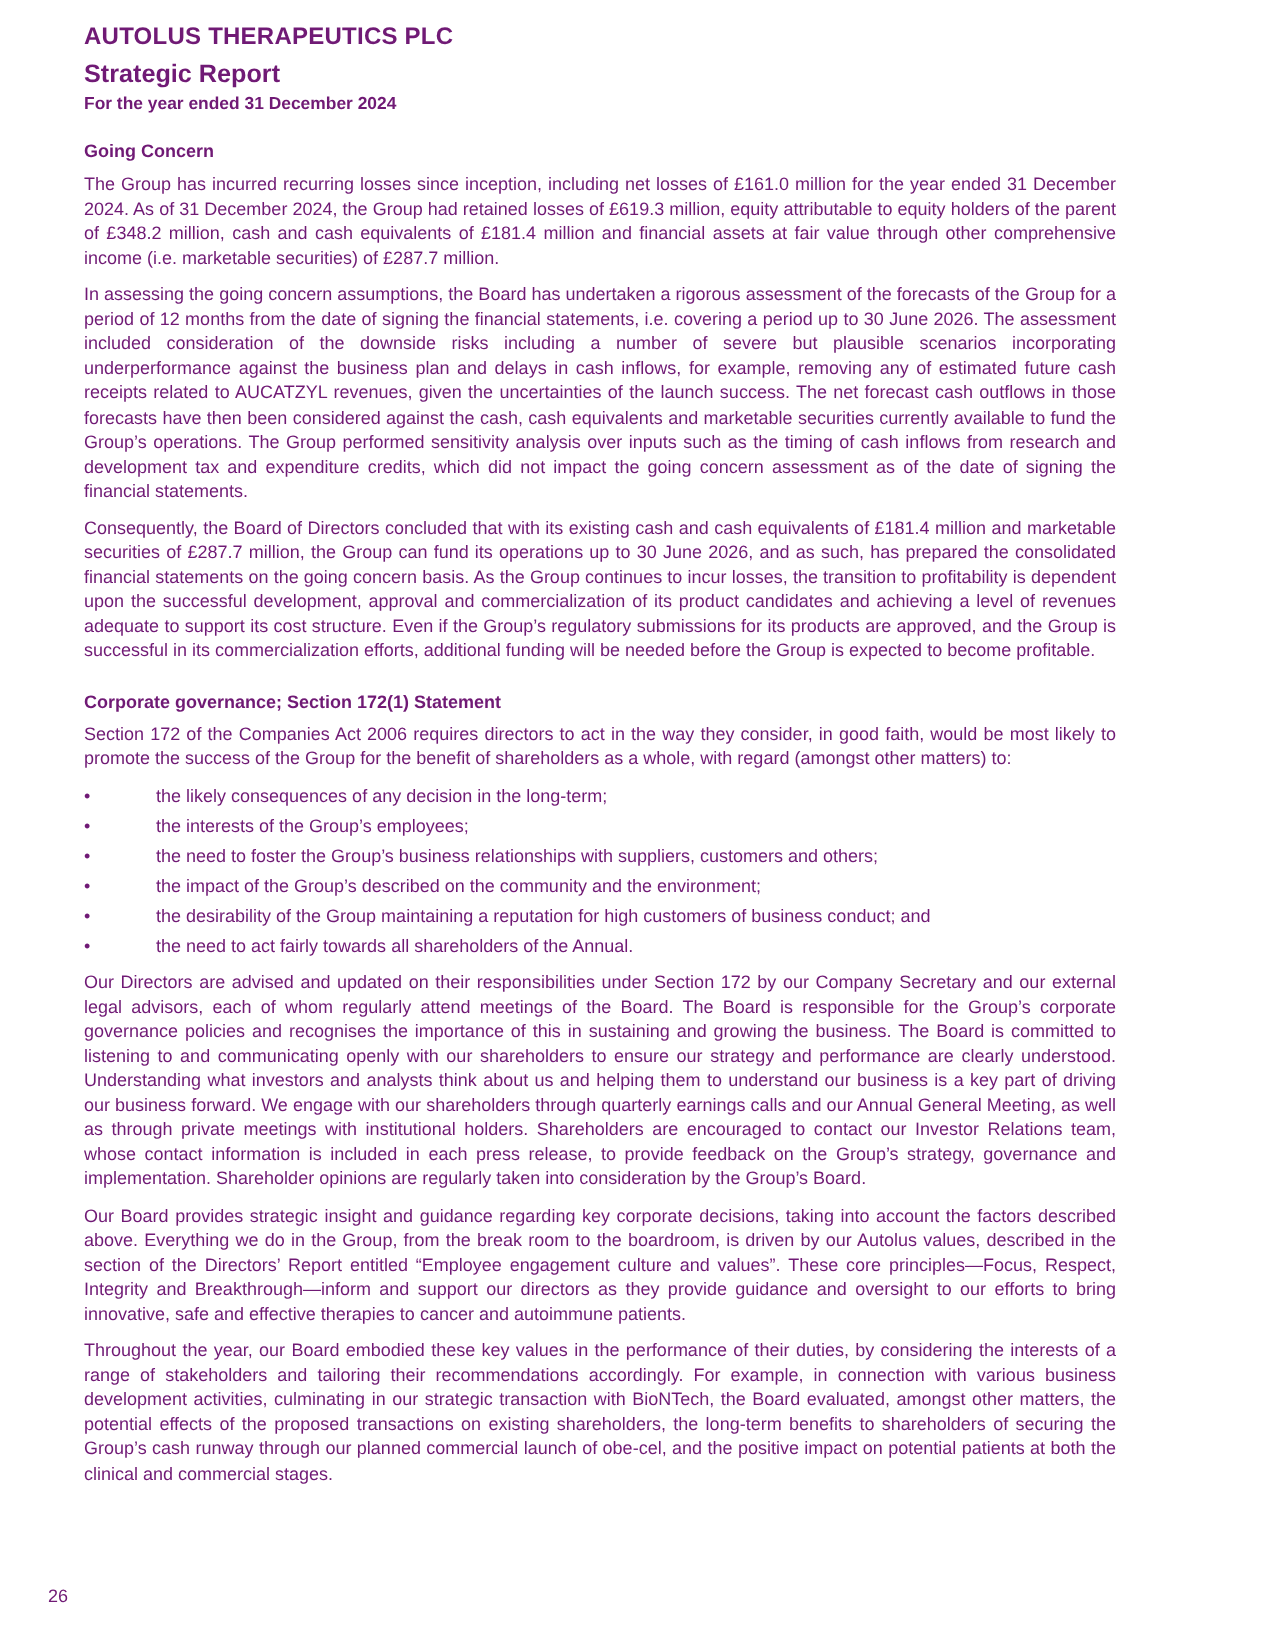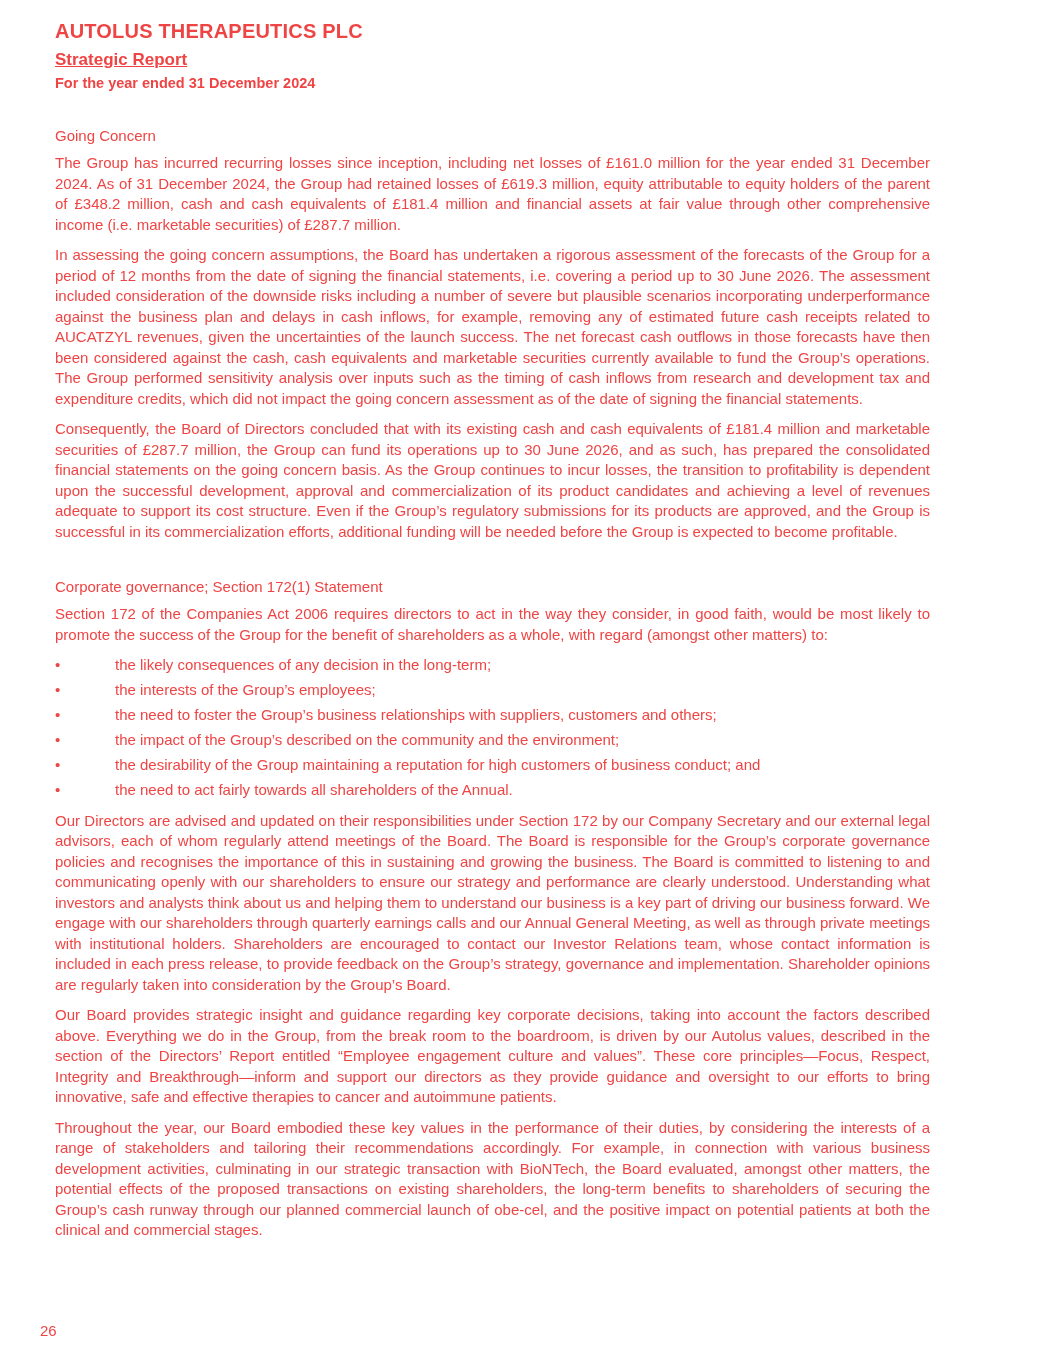--- a/index.html
+++ b/index.html
@@ -13,10 +13,10 @@
     height: 1365px;
     margin: 0 auto;
     background: #ffffff;
-    color: #ef4444;
+    color: #701a75;
     font-family: "Liberation Sans", sans-serif;
     box-sizing: border-box;
-    padding: 20px 125px 0 55px;
+    padding: 20px 125px 0 70px;
   }
   .company-title {
     font-size: 20px;

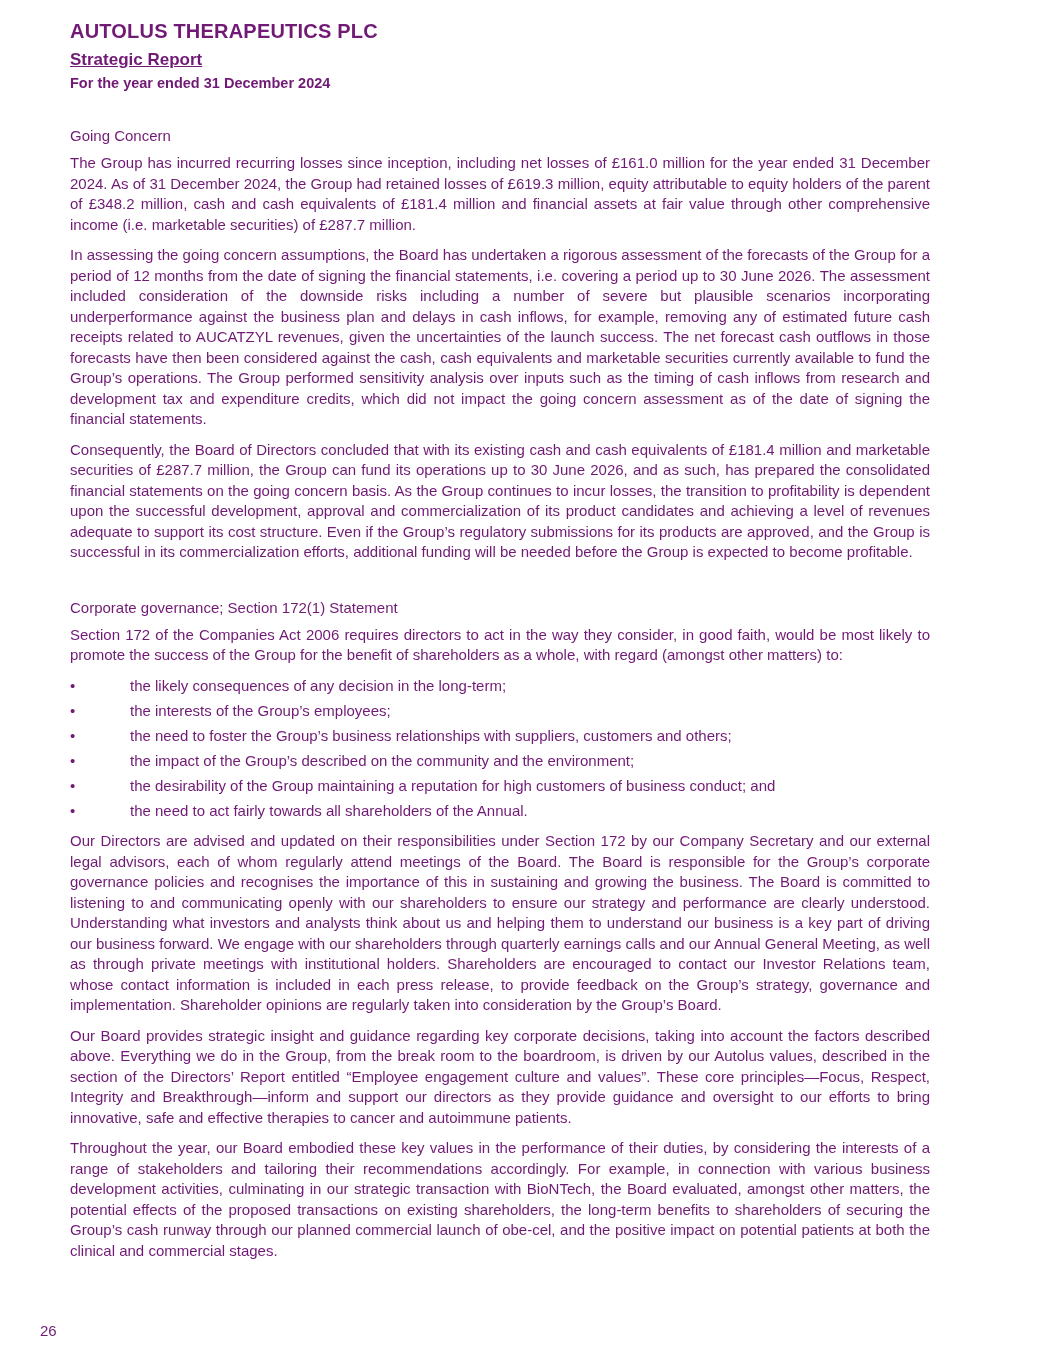--- a/index.html
+++ b/index.html
@@ -25,10 +25,9 @@
     letter-spacing: 0.2px;
   }
   .report-title {
-    font-size: 17px;
+    font-size: 21px;
     font-weight: bold;
     margin: 0 0 5px 0;
-    text-decoration: underline;
   }
   .period {
     font-size: 14.5px;

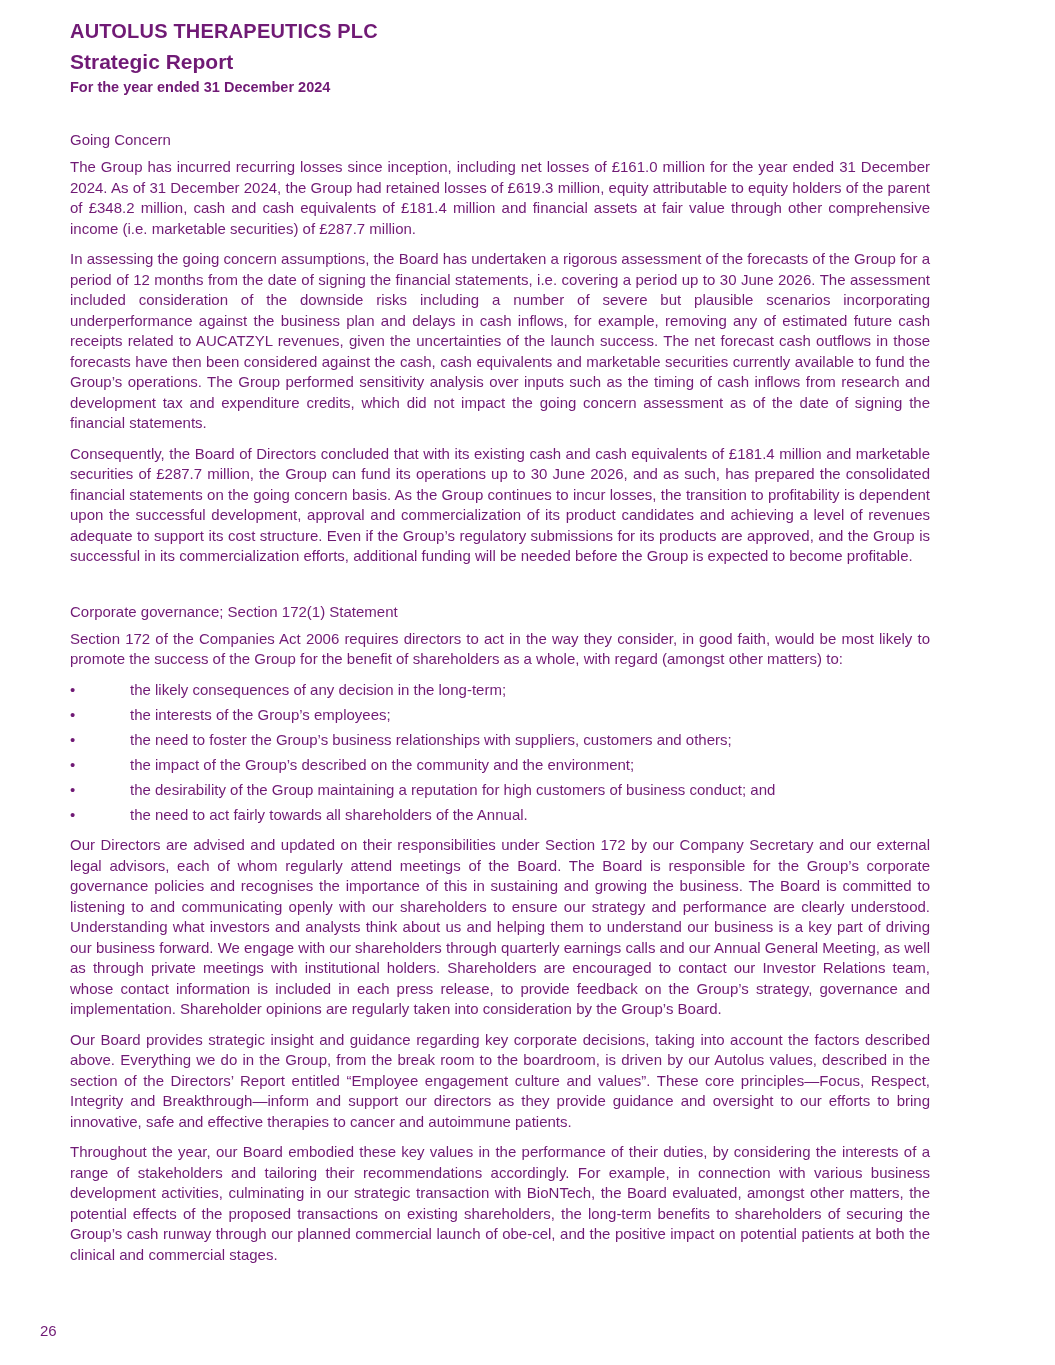--- a/index.html
+++ b/index.html
@@ -36,8 +36,8 @@
   }
   .section-heading {
     font-size: 15px;
-    font-weight: normal;
-    margin: 36px 0 9px 0;
+    font-weight: bold;
+    margin: 23px 0 9px 0;
   }
   p.body {
     font-size: 15px;

